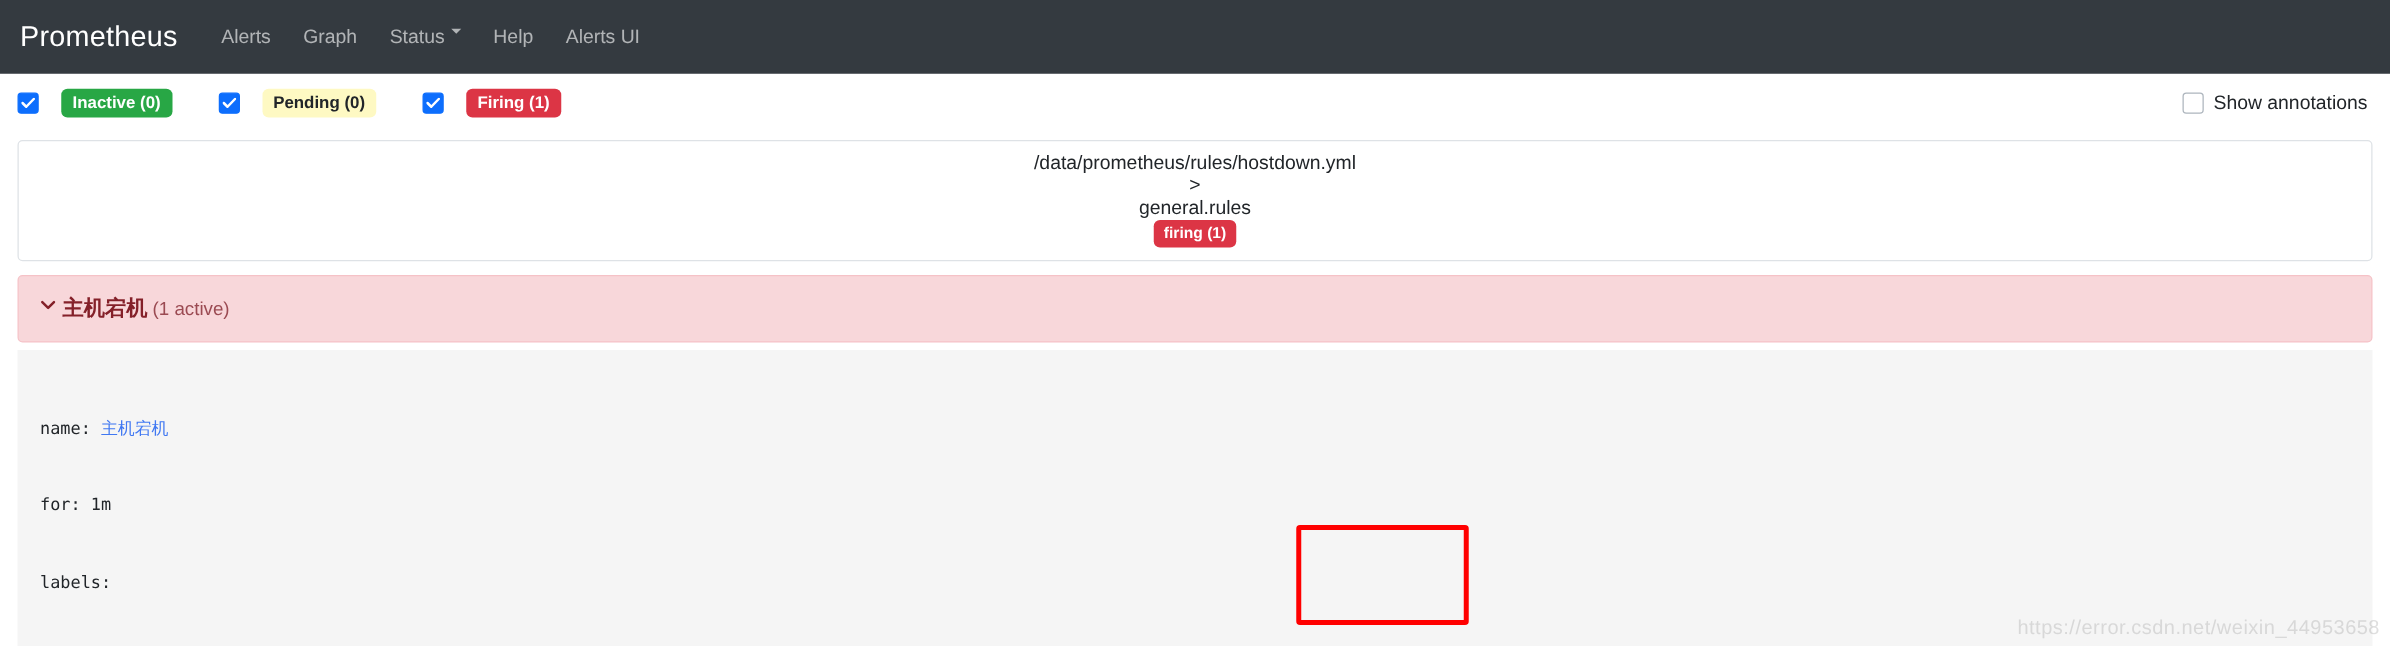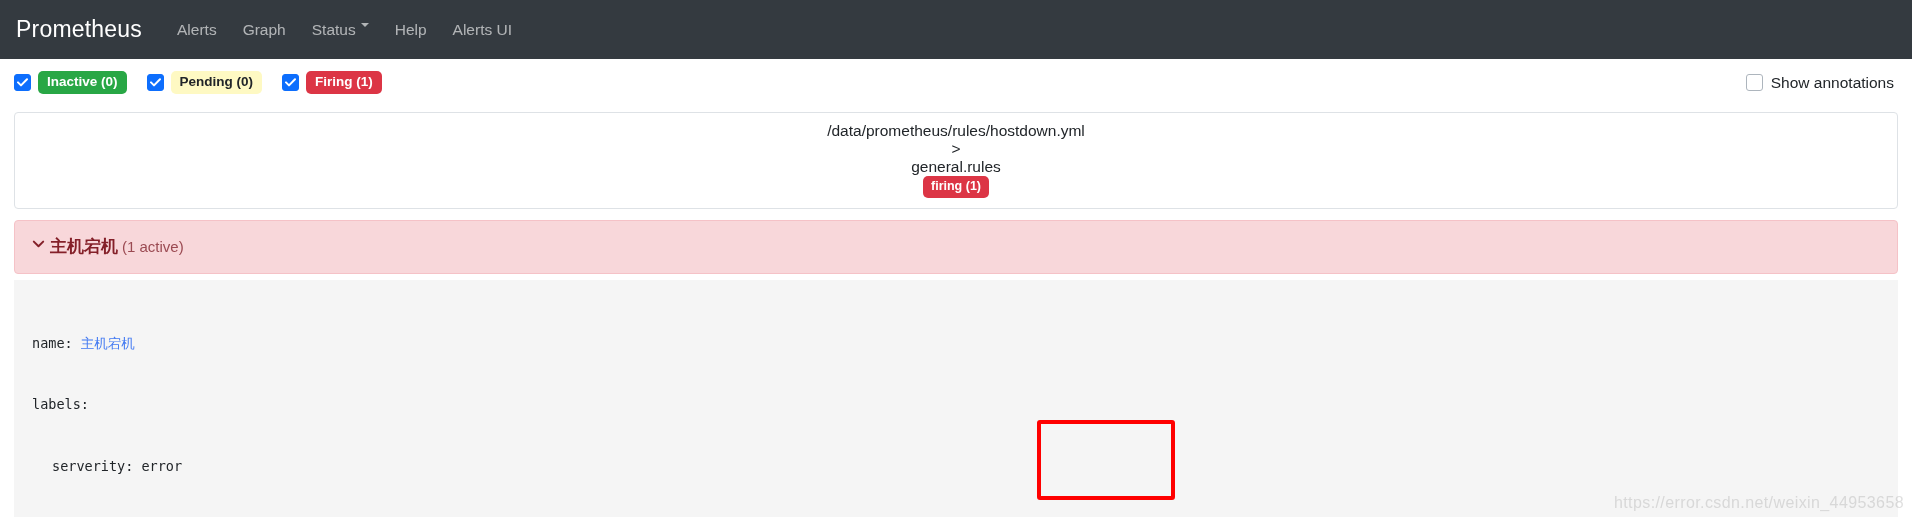--- a/index.html
+++ b/index.html
@@ -56,8 +56,8 @@
   .filter-item {
     display: flex;
     align-items: center;
-    gap: 7px;
-    margin-right: 20px;
+    gap: 18px;
+    margin-right: 37px;
   }
   .cbx {
     width: 17px; height: 17px;

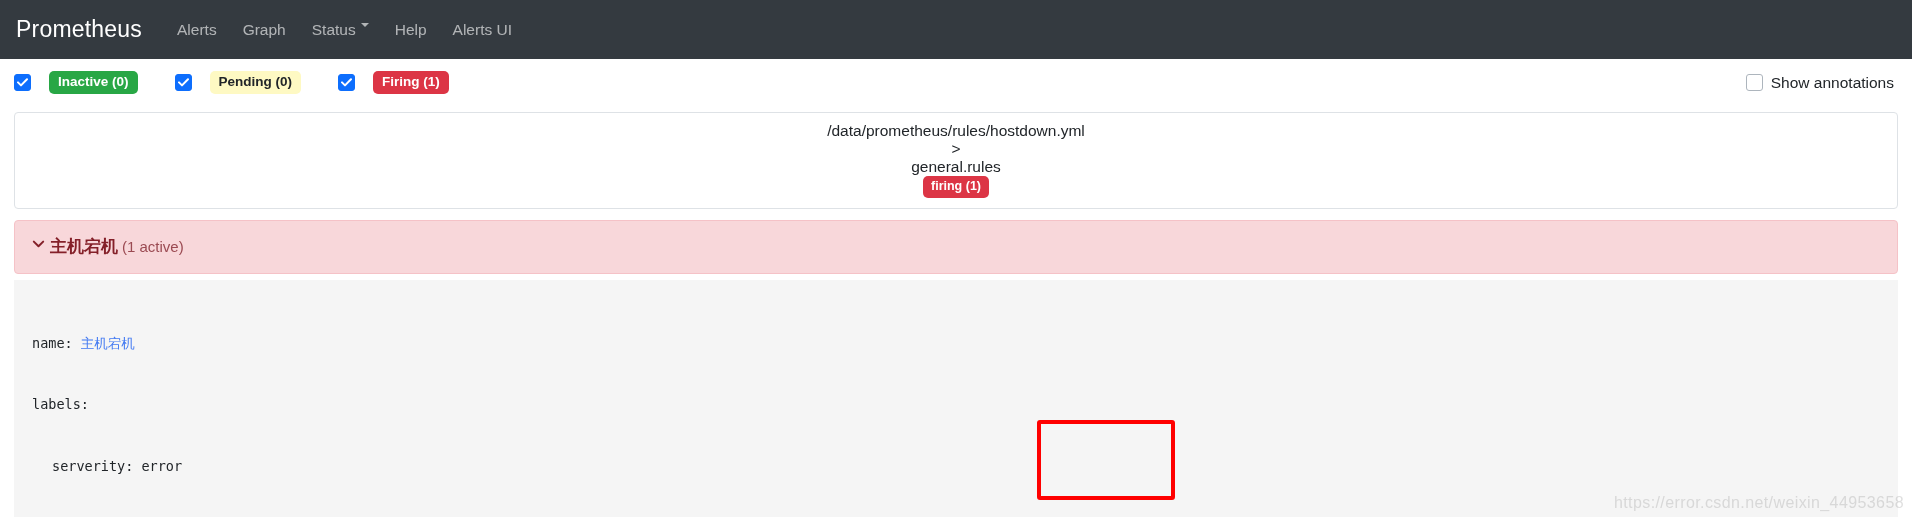--- a/index.html
+++ b/index.html
@@ -255,6 +255,7 @@
 
   <div class="code-block">
     <div class="code-line"><span>name:</span> <span class="tok-str">主机宕机</span></div>
+    <div class="code-line"><span>for:</span> <span>1m</span></div>
     <div class="code-line"><span>labels:</span></div>
     <div class="code-line" style="padding-left:38px;"><span>serverity:</span> <span>error</span></div>
     

